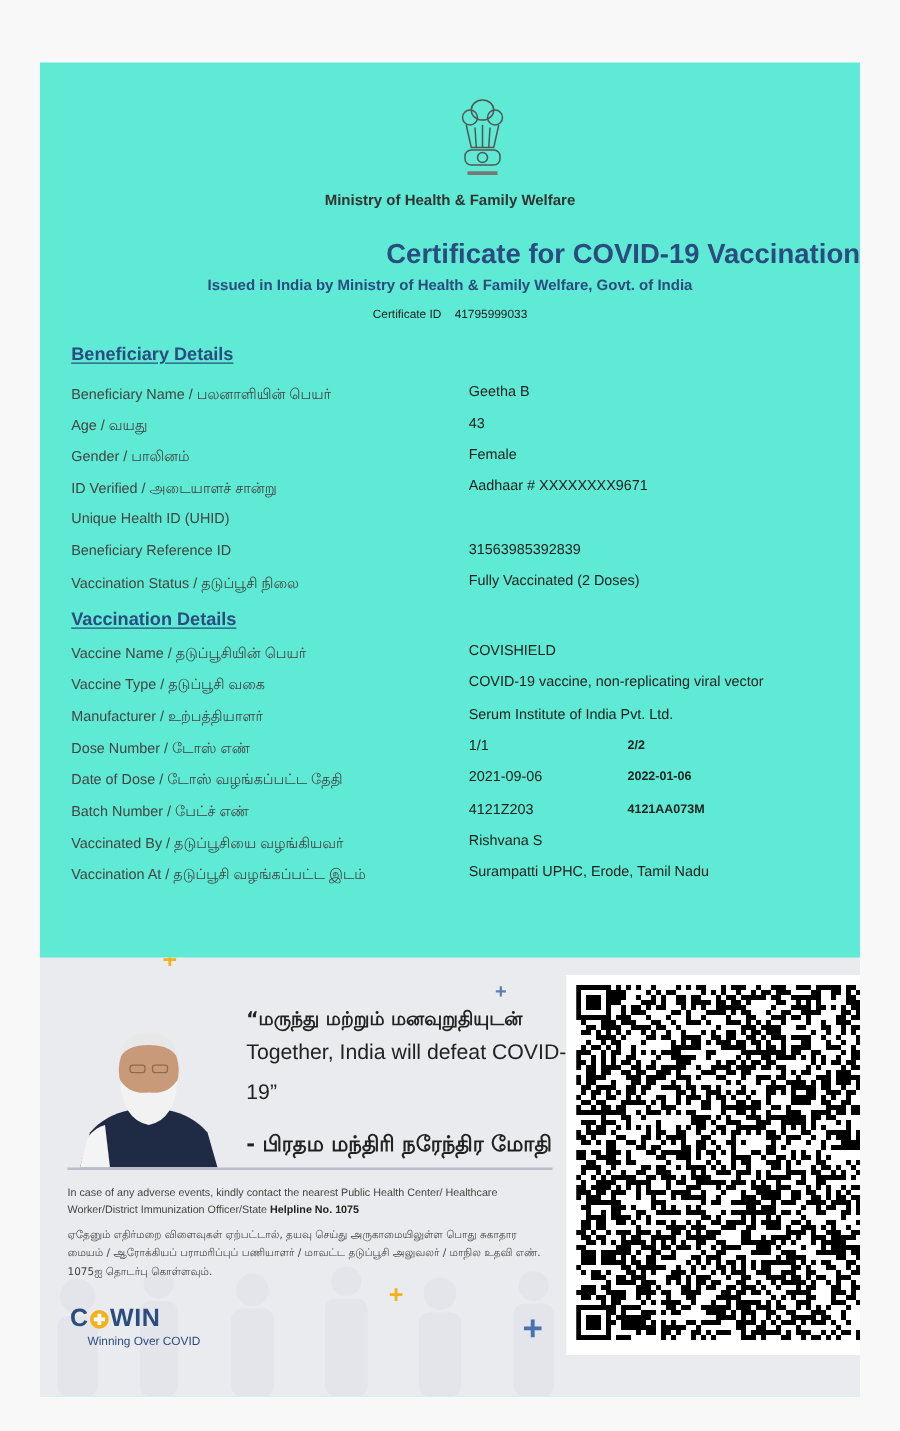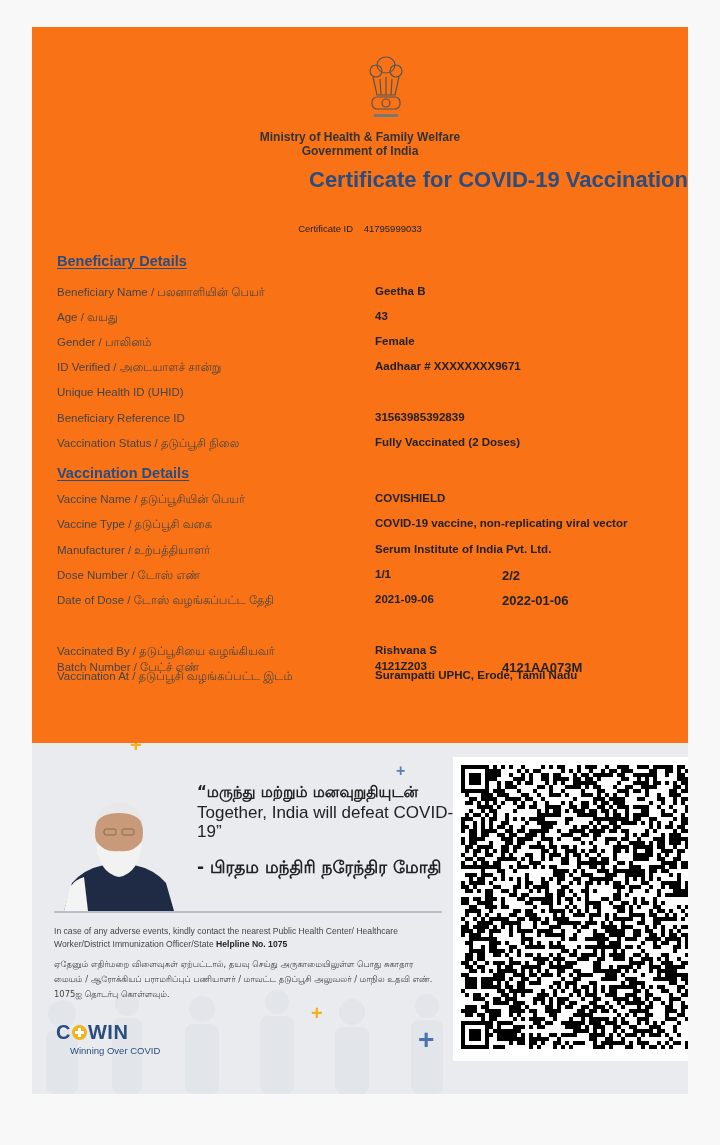--- a/index.html
+++ b/index.html
@@ -4,7 +4,7 @@
 <style>
   html,body{margin:0;padding:0;}
   body{width:720px;height:1145px;background:#f8f8f8;position:relative;overflow:hidden;font-family:"Liberation Sans",sans-serif;color:#222;}
-  .card{position:absolute;left:32px;top:27px;width:656px;height:1067px;background:#f97316;overflow:hidden;}
+  .card{position:absolute;left:32px;top:50px;width:656px;height:1067px;background:#5eead4;overflow:hidden;}
   .emblem{position:absolute;left:331px;top:26px;width:46px;height:70px;}
   .ministry{position:absolute;left:0;width:656px;text-align:center;font-weight:bold;font-size:12px;color:#333;}
   .m1{top:103px;} .m2{top:117px;}

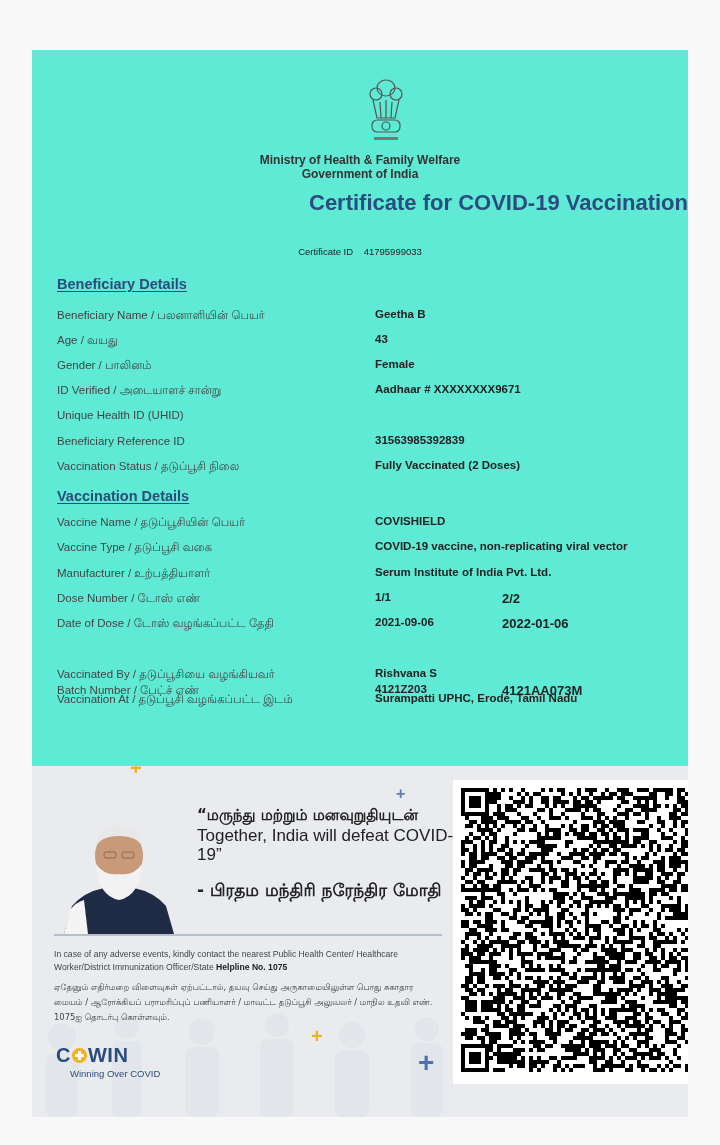--- a/index.html
+++ b/index.html
@@ -60,7 +60,6 @@
   </svg>
 
   <div class="ministry m1">Ministry of Health &amp; Family Welfare</div>
-  <div class="ministry m2">Government of India</div>
   <div class="title">Certificate for COVID-19 Vaccination</div>
   <div class="certid">
     <span>Certificate ID</span>

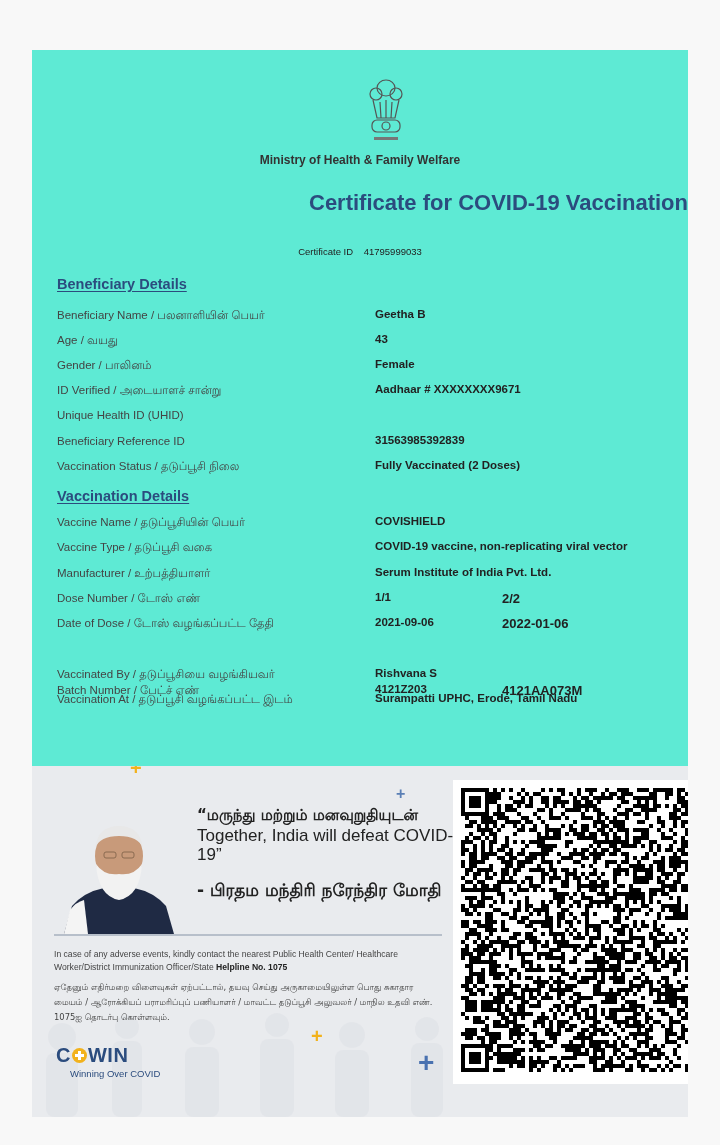--- a/index.html
+++ b/index.html
@@ -61,6 +61,7 @@
 
   <div class="ministry m1">Ministry of Health &amp; Family Welfare</div>
   <div class="title">Certificate for COVID-19 Vaccination</div>
+  <div class="issued">Issued in India by Ministry of Health &amp; Family Welfare, Govt. of India</div>
   <div class="certid">
     <span>Certificate ID</span>
     <span>41795999033</span>

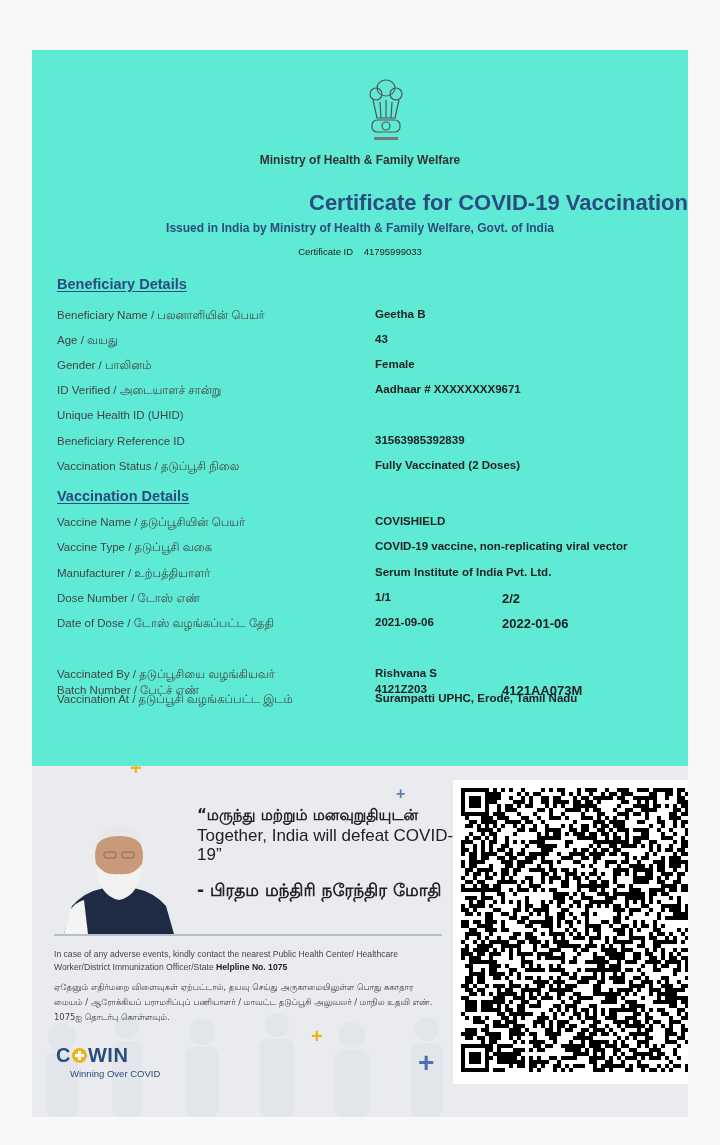--- a/index.html
+++ b/index.html
@@ -16,7 +16,7 @@
   .sh1{top:226px;} .sh2{top:438px;}
   .row{position:absolute;left:25px;width:620px;height:20px;font-size:11.5px;}
   .row .lbl{position:absolute;left:0;top:0;color:#444;white-space:nowrap;}
-  .row .val{position:absolute;left:318px;top:-1px;font-weight:bold;color:#222;white-space:nowrap;font-size:11.5px;}
+  .row .val{position:absolute;left:318px;top:-1px;font-weight:normal;color:#222;white-space:nowrap;font-size:11.5px;}
   .row .val2{position:absolute;left:445px;top:-1px;font-weight:bold;color:#222;white-space:nowrap;font-size:13px;}
   .bottom{position:absolute;left:0;top:716px;width:656px;height:351px;background:#e9ebee;overflow:hidden;}
   .crowd{position:absolute;left:0;bottom:0;width:420px;height:130px;opacity:.5;}

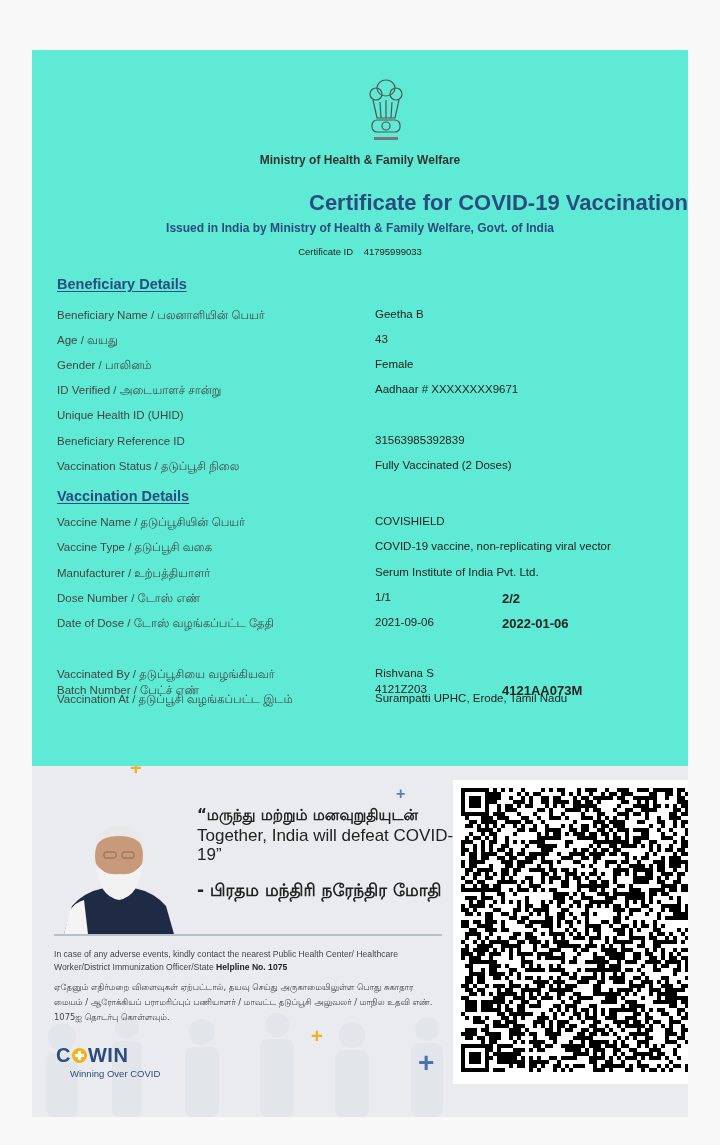--- a/index.html
+++ b/index.html
@@ -17,7 +17,7 @@
   .row{position:absolute;left:25px;width:620px;height:20px;font-size:11.5px;}
   .row .lbl{position:absolute;left:0;top:0;color:#444;white-space:nowrap;}
   .row .val{position:absolute;left:318px;top:-1px;font-weight:normal;color:#222;white-space:nowrap;font-size:11.5px;}
-  .row .val2{position:absolute;left:445px;top:-1px;font-weight:bold;color:#222;white-space:nowrap;font-size:13px;}
+  .row .val2{position:absolute;left:445px;top:-1px;font-weight:bold;color:#222;white-space:nowrap;font-size:10px;}
   .bottom{position:absolute;left:0;top:716px;width:656px;height:351px;background:#e9ebee;overflow:hidden;}
   .crowd{position:absolute;left:0;bottom:0;width:420px;height:130px;opacity:.5;}
   .plus{position:absolute;font-weight:bold;line-height:1;}

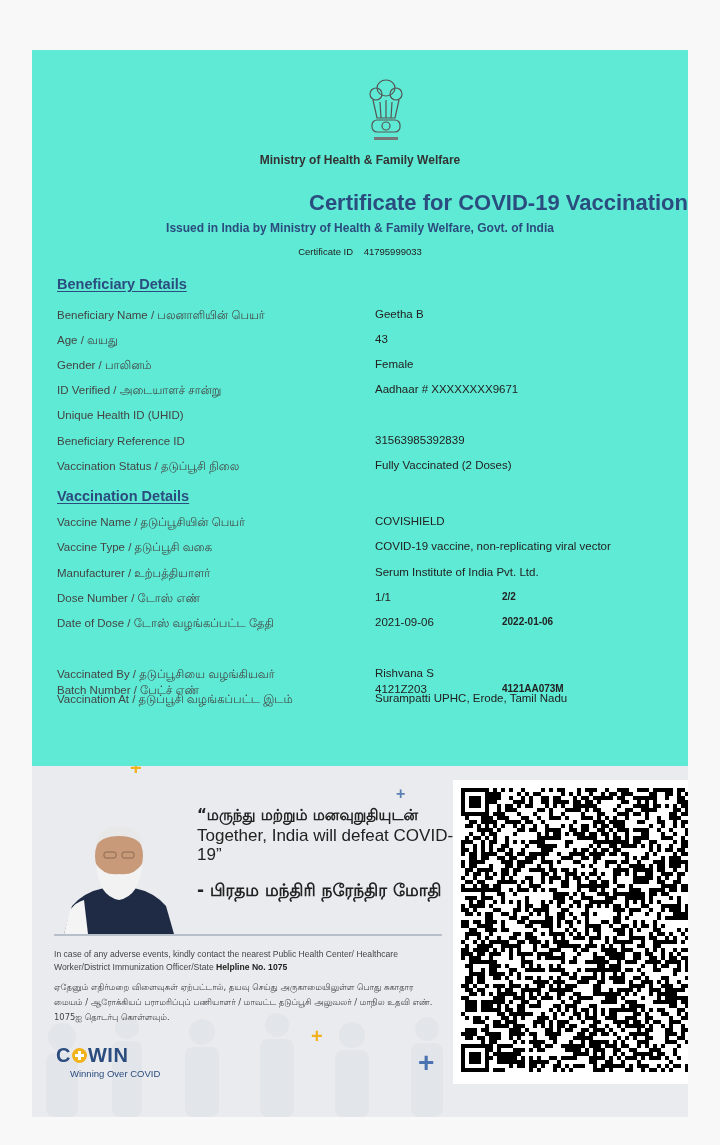--- a/index.html
+++ b/index.html
@@ -128,7 +128,7 @@
         <span class="val">2021-09-06</span>
         <span class="val2">2022-01-06</span>
       </div>
-      <div class="row" style="top: 592.5px; margin-top: 41px;">
+      <div class="row" style="top: 592.5px;">
         <span class="lbl">Batch Number / பேட்ச் எண்</span>
         <span class="val">4121Z203</span>
         <span class="val2">4121AA073M</span>

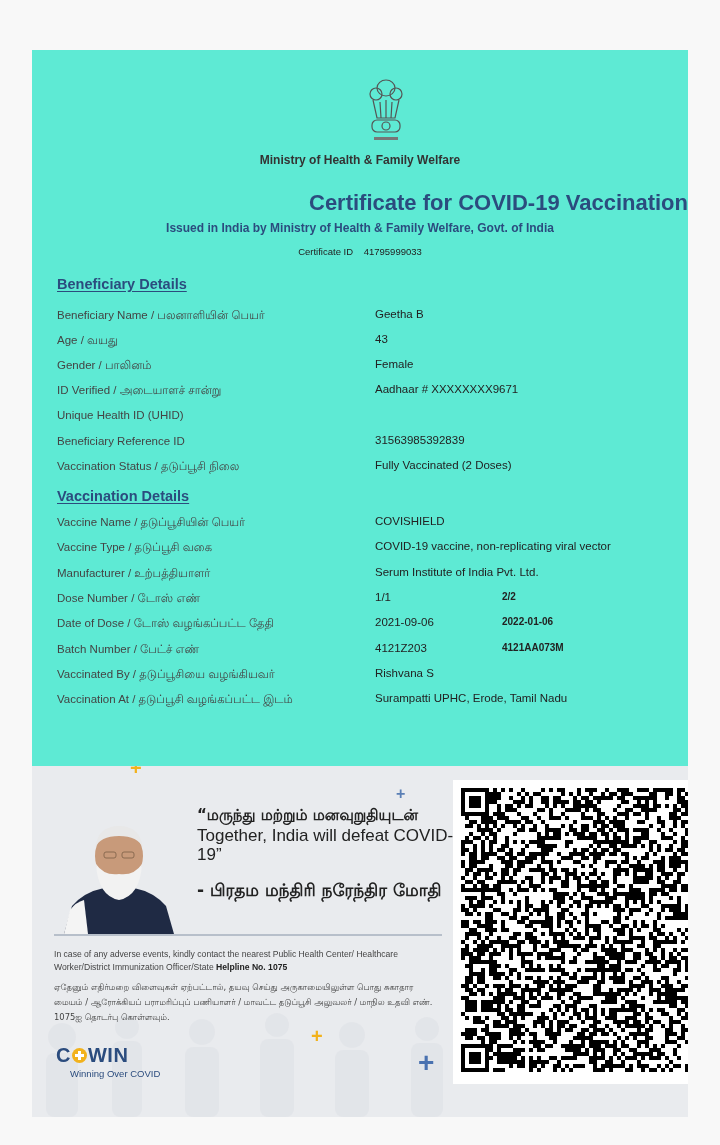--- a/index.html
+++ b/index.html
@@ -24,7 +24,7 @@
   .photo{position:absolute;left:22px;top:48px;width:130px;height:120px;}
   .quote{position:absolute;left:165px;top:40px;width:260px;color:#222;}
   .q-ta{font-size:15px;font-weight:bold;line-height:18px;font-family:"DejaVu Sans",sans-serif;}
-  .q-en{font-size:17px;line-height:19px;margin-top:2px;}
+  .q-en{font-size:17px;line-height:32px;margin-top:2px;}
   .q-by{font-size:17px;font-weight:bold;margin-top:16px;font-family:"DejaVu Sans",sans-serif;}
   .divline{position:absolute;left:22px;top:168px;width:388px;height:2px;background:#b7bfca;}
   .adverse{position:absolute;left:22px;top:182px;width:380px;font-size:8.6px;color:#444;line-height:13px;}

